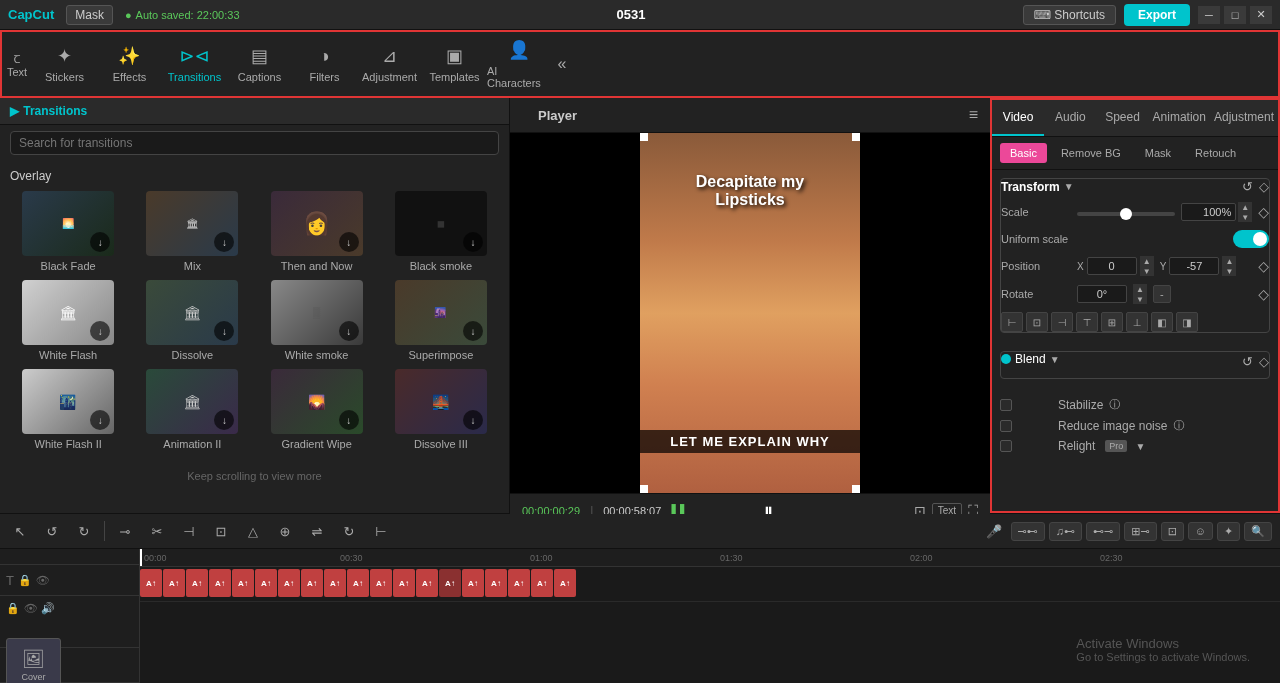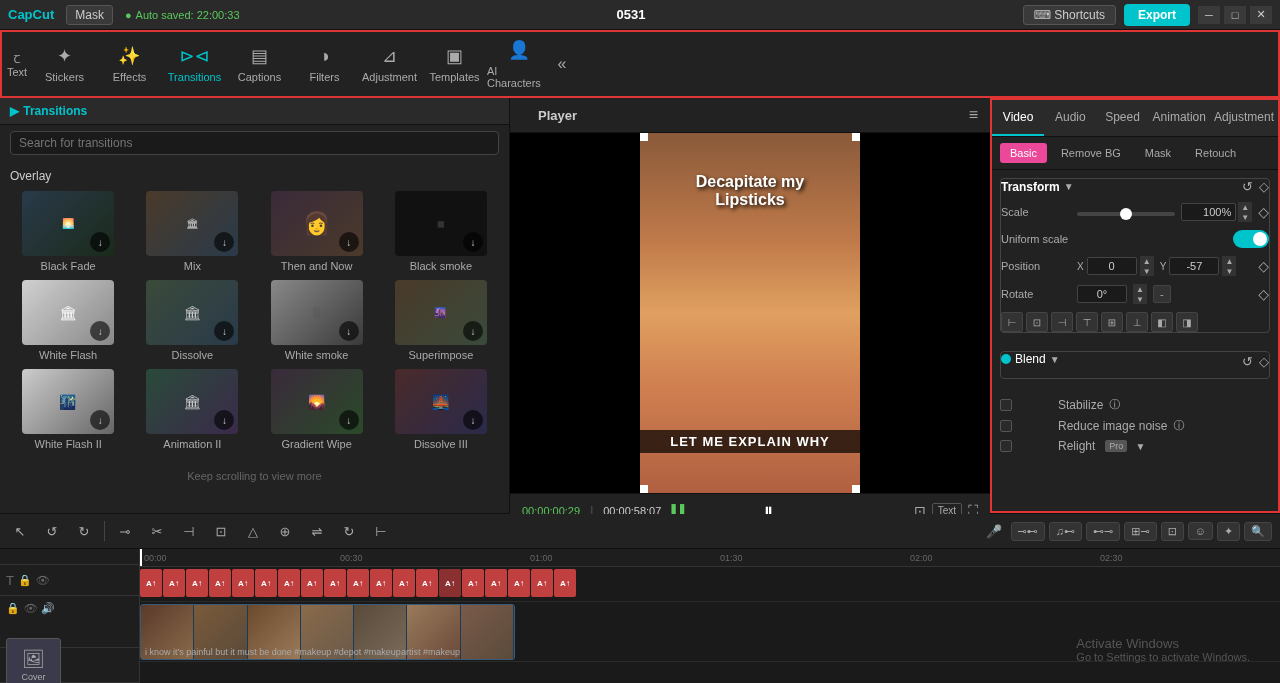--- a/index.html
+++ b/index.html
@@ -575,20 +575,6 @@
         </div>
       </div>
 
-      <div class="track-row video-track" style="height:60px">
-        <div class="video-clip">
-          <div class="video-clip-thumbs">
-            <div class="clip-thumb" style="background:linear-gradient(135deg,#5a3a2a,#8a6a4a)"></div>
-            <div class="clip-thumb" style="background:linear-gradient(135deg,#7a5a3a,#5a4a3a)"></div>
-            <div class="clip-thumb" style="background:linear-gradient(135deg,#6a4a2a,#9a7a5a)"></div>
-            <div class="clip-thumb" style="background:linear-gradient(135deg,#8a6a4a,#6a5a4a)"></div>
-            <div class="clip-thumb" style="background:linear-gradient(135deg,#5a4a3a,#7a6a5a)"></div>
-            <div class="clip-thumb" style="background:linear-gradient(135deg,#9a7a5a,#6a4a3a)"></div>
-            <div class="clip-thumb" style="background:linear-gradient(135deg,#7a5a4a,#5a4a3a)"></div>
-          </div>
-          <div class="video-clip-label">i know it's painful but it must be done #makeup #depot #makeupartist #makeup</div>
-        </div>
-      </div>
     </div>
   </div>
 </div>

